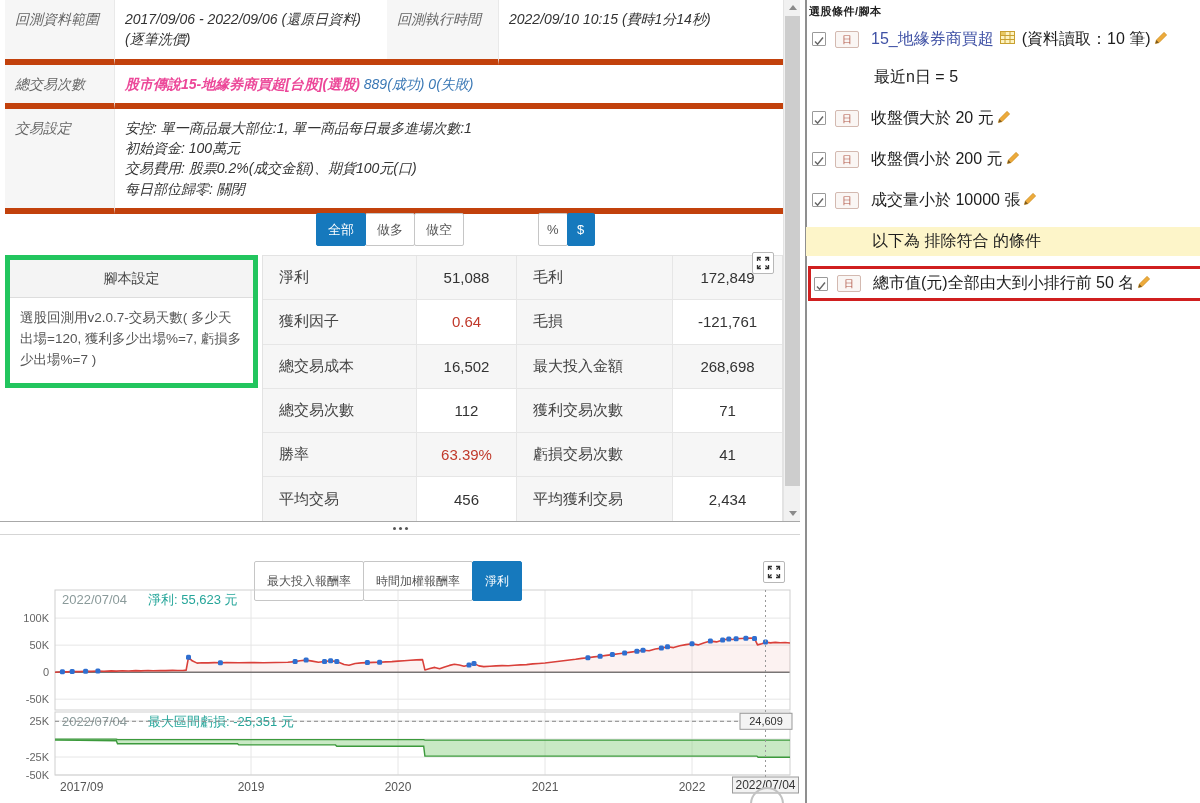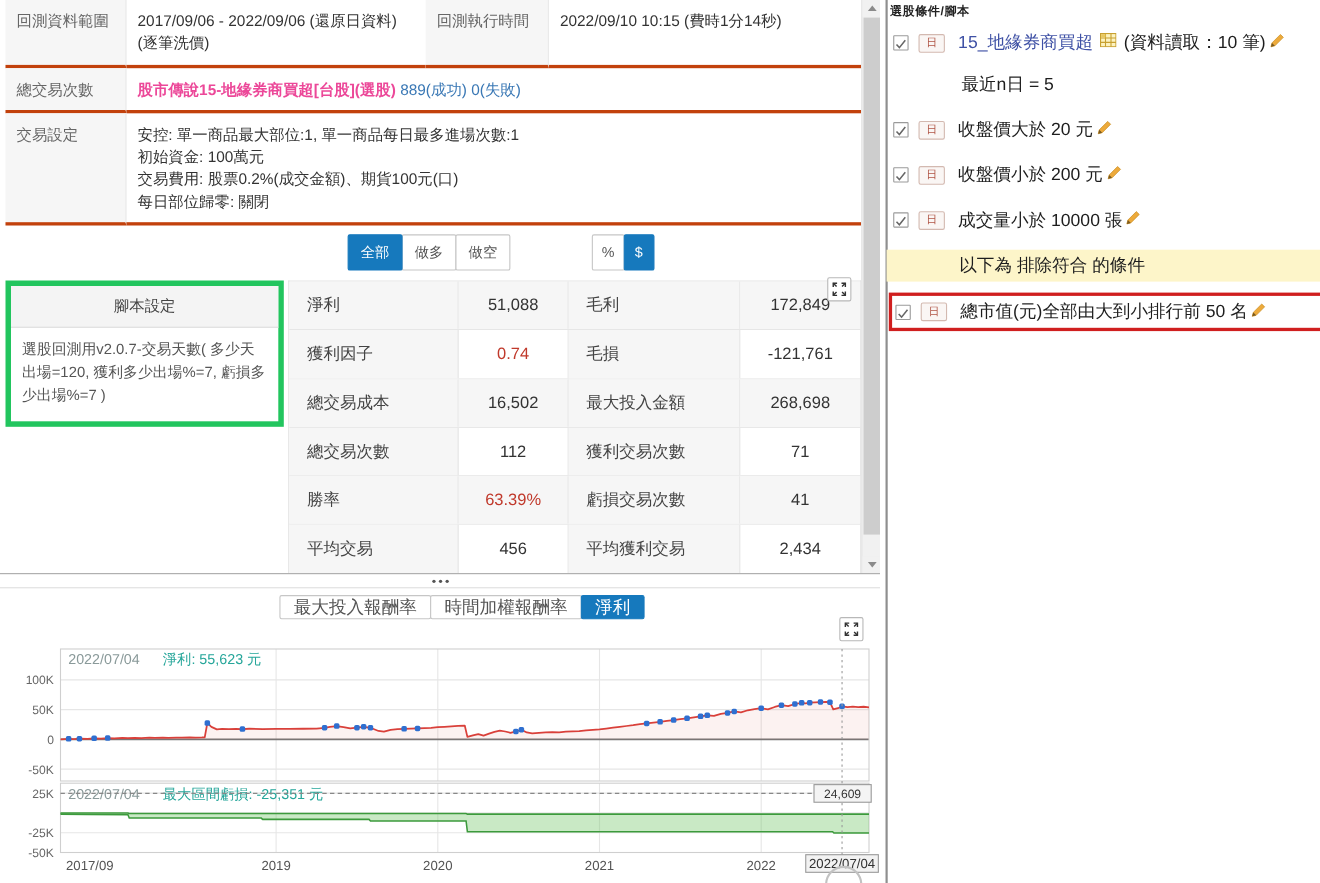--- a/index.html
+++ b/index.html
@@ -14,7 +14,7 @@
   
   .info-grid { position:absolute; left:5px; top:0; width:778px; display:grid;
                grid-template-columns:110px 272px 112px 284px; font-size:14px; }
-  .info-grid .cell { padding:9px 10px; line-height:1.45; border-bottom:3px solid #c2410c; }
+  .info-grid .cell { padding:9px 10px; line-height:1.45; border-bottom:6px solid #c2410c;font-style:italic; }
   .info-grid .lblc { background:#f6f6f6; color:#666; border-right:1px solid #e9e9e9; }
   .info-grid .valc { color:#333; }
   .info-grid .span3 { grid-column:2 / 5; }

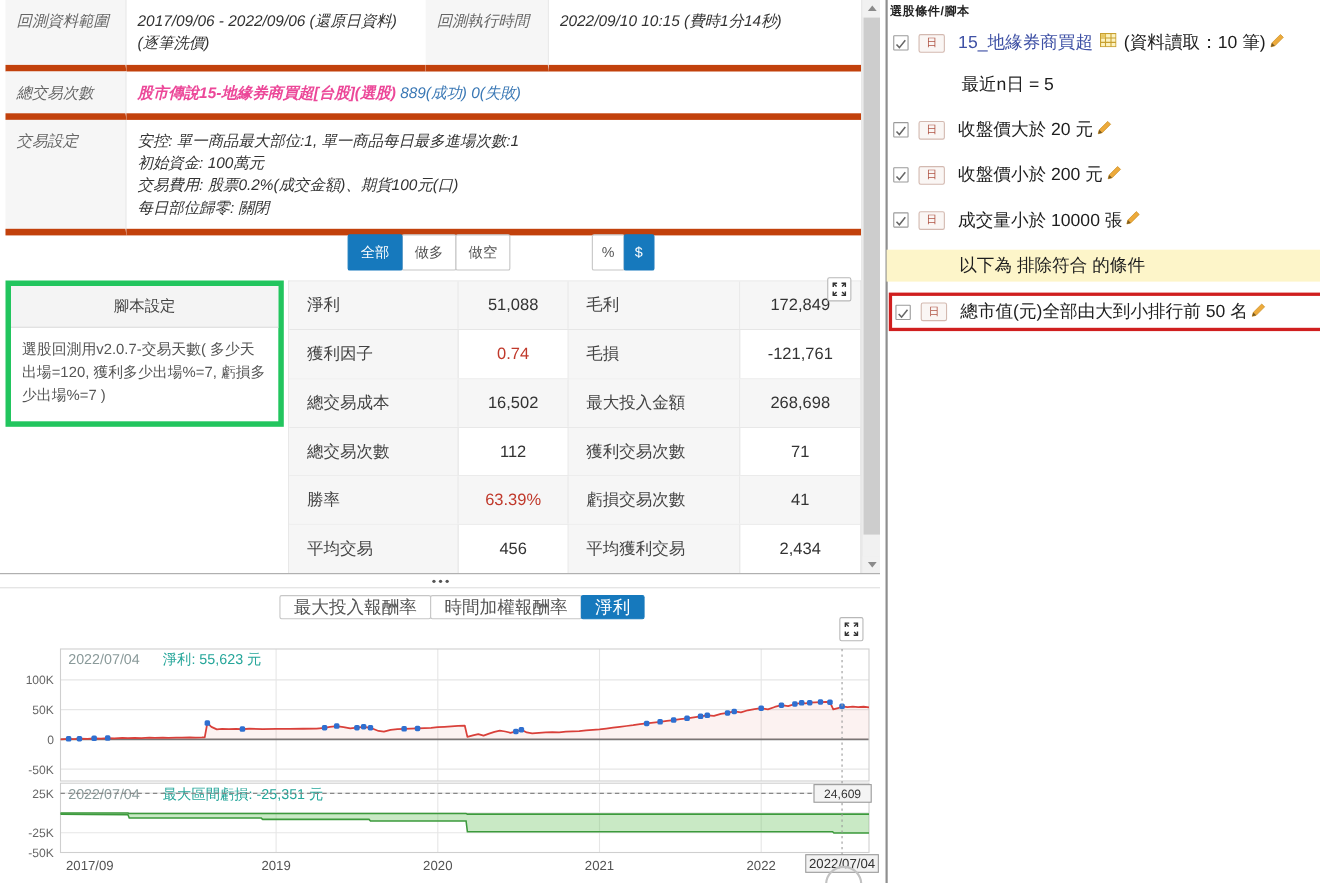--- a/index.html
+++ b/index.html
@@ -156,7 +156,7 @@
           </div>
           <div class="srow">
             <div class="lbl">獲利因子</div>
-            <div class="val red">0.74</div>
+            <div class="val red">0.64</div>
             <div class="lbl">毛損</div>
             <div class="val">-121,761</div>
           </div>

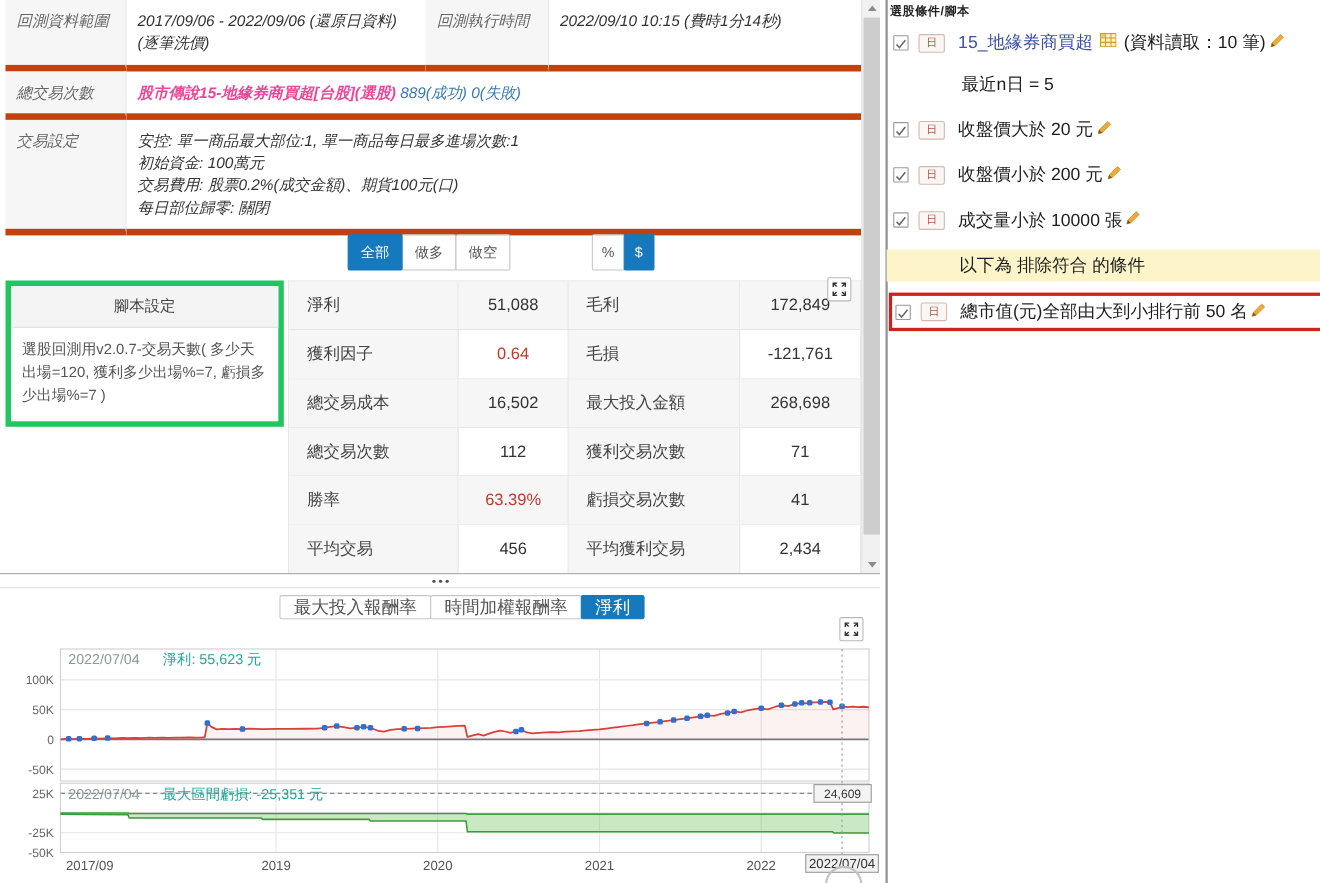--- a/index.html
+++ b/index.html
@@ -71,8 +71,8 @@
   
   .chart-section { position:absolute; left:0; top:535px; width:800px; height:268px; overflow:hidden; background:#fff; }
   .chart-tabs { position:absolute; left:255px; top:6px; display:flex; }
-  .ctab { height:22px; padding:0 12px; margin-left:-1px; display:inline-flex; align-items:center;
-          border:1px solid #c6c6c6; background:#fff; color:#555; font-size:16px; border-radius:2px; cursor:pointer; }
+  .ctab { height:40px; padding:0 12px; margin-left:-1px; display:inline-flex; align-items:center;
+          border:1px solid #c6c6c6; background:#fff; color:#555; font-size:12px; border-radius:2px; cursor:pointer;margin-top:20px; }
   .ctab.active { background:var(--accent); border-color:var(--accent); color:#fff; z-index:1; position:relative; }
   .chart-expand { left:763px; top:26px; }
   #chart-svg { position:absolute; left:0; top:50px; }

